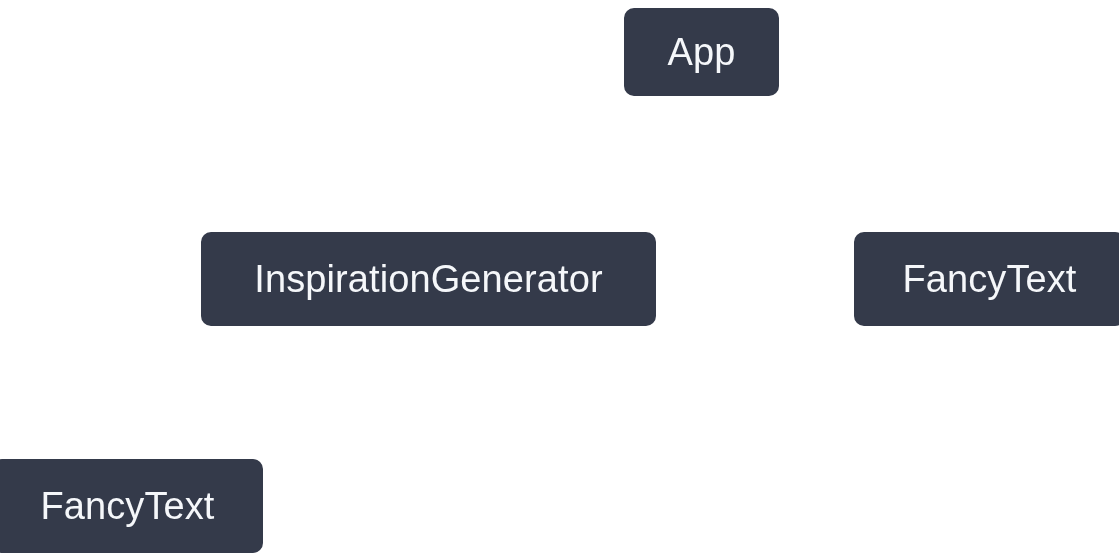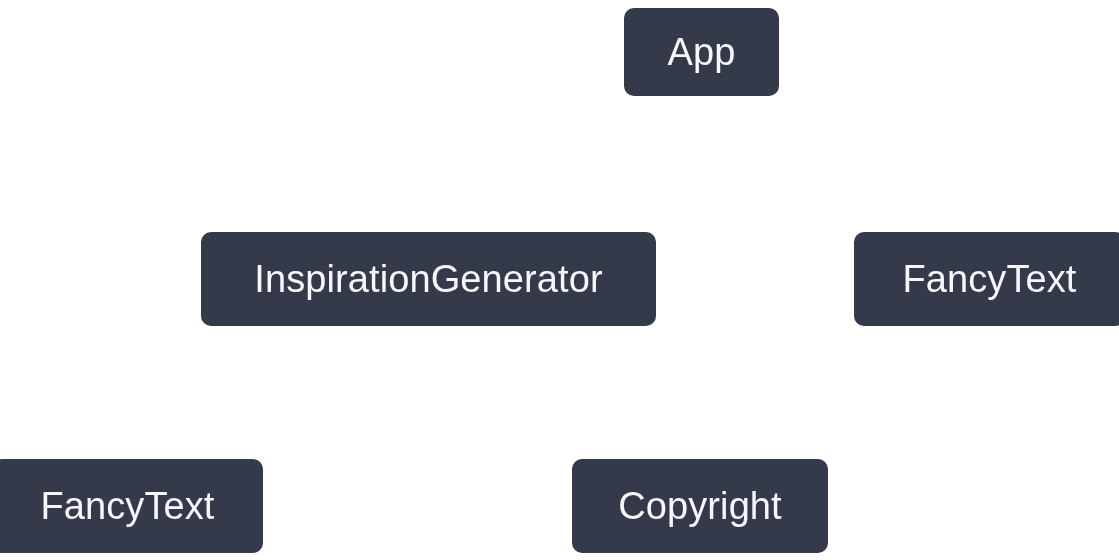--- a/index.html
+++ b/index.html
@@ -99,9 +99,6 @@
     <span class="node-label">FancyText</span>
   </div>
 
-  <div class="node-box" style="left:568px; top:455px; width:264px; height:102px;">
-    <span class="node-label">Copyright</span>
-  </div>
 
   <span class="edge-label" style="left:558px; top:169px;">renders</span>
 

